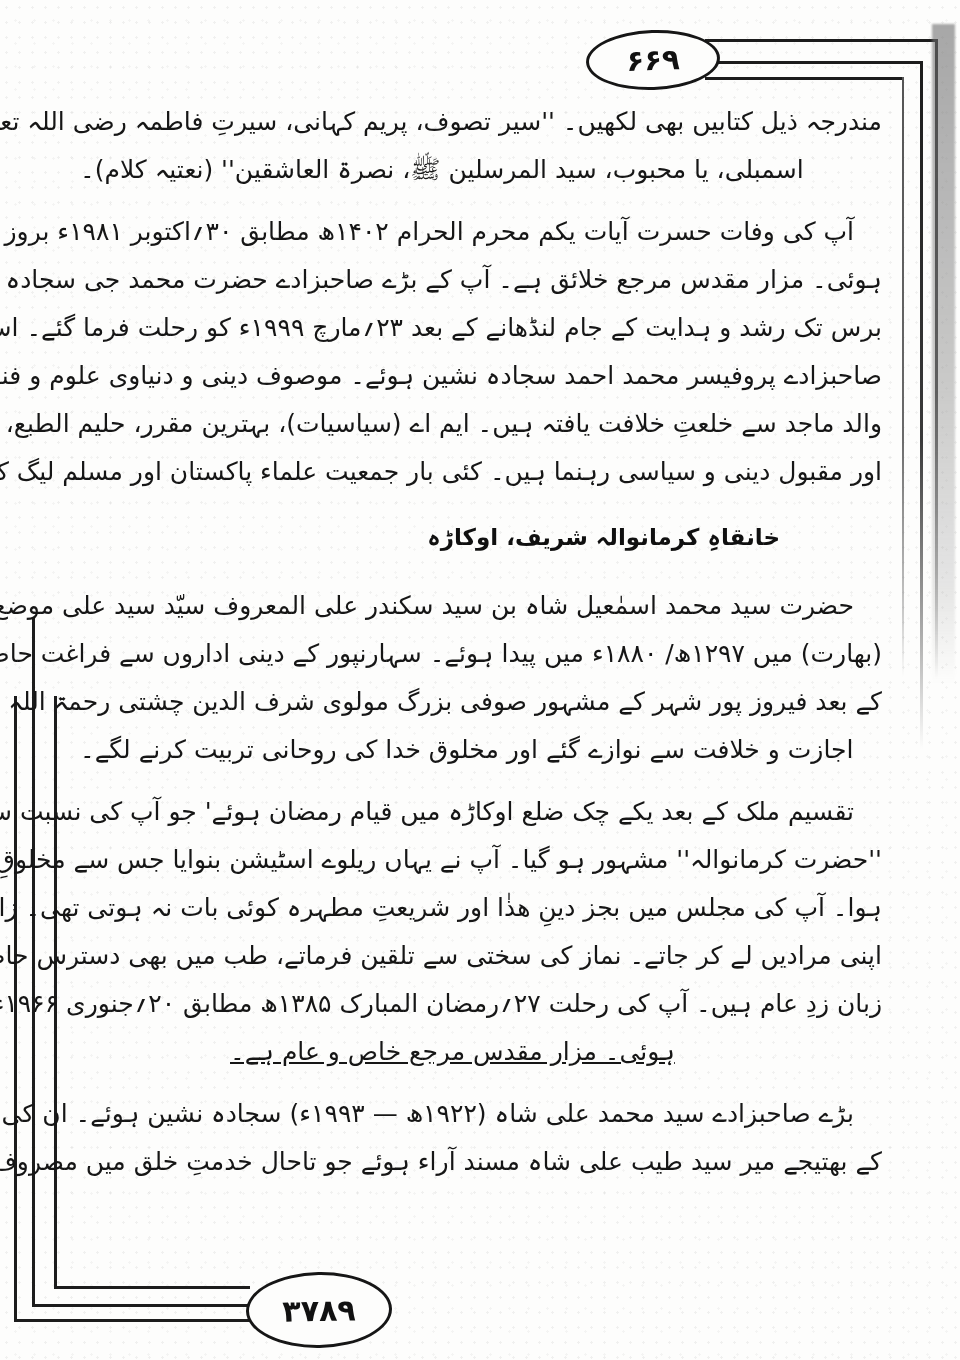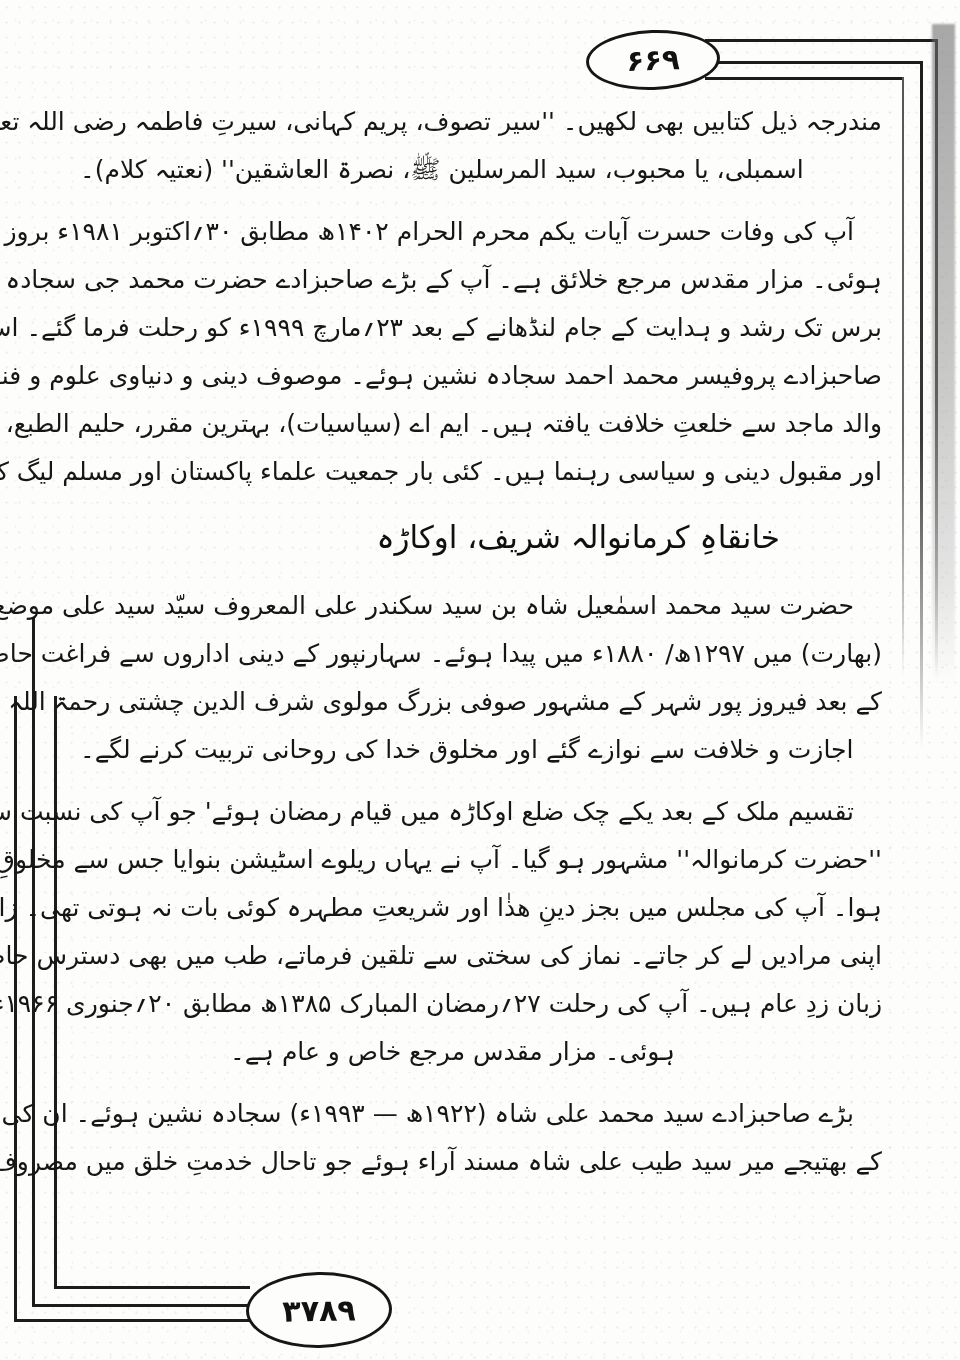--- a/index.html
+++ b/index.html
@@ -50,7 +50,7 @@
   .ln.last-in{padding-left:150px;}
   .para{margin:0 0 14px 0;padding:0;}
   .heading{
-    margin:8px 0 18px 0;font-size:31px;font-weight:normal;line-height:54px;
+    margin:8px 0 18px 0;font-size:23px;font-weight:bold;line-height:54px;
     text-align:right;padding-right:102px;color:#101010;
   }
 </style>

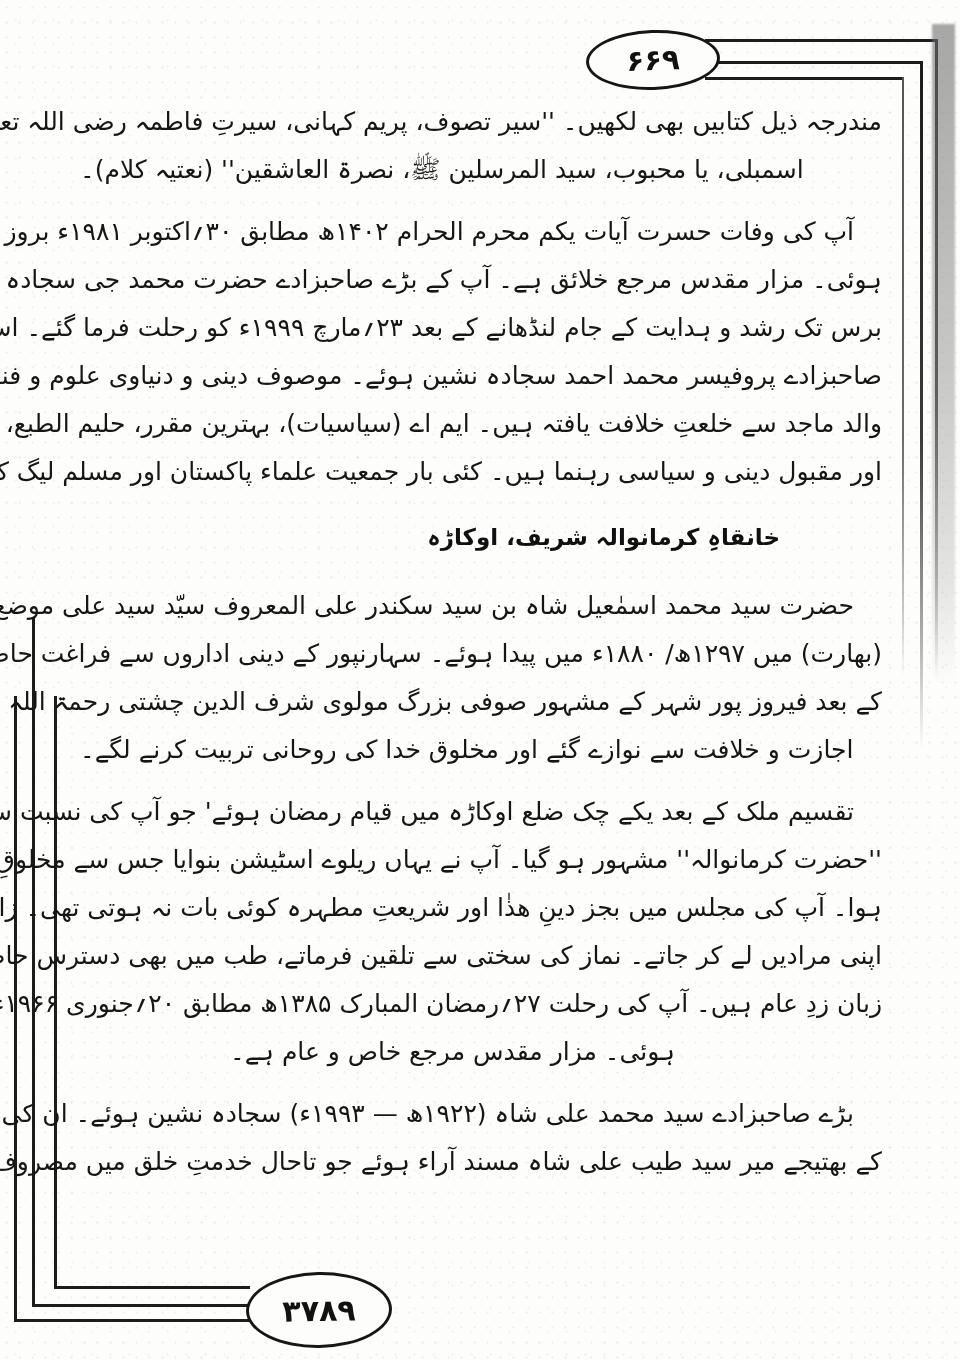--- a/index.html
+++ b/index.html
@@ -47,7 +47,7 @@
   }
   .ln.first{padding-right:28px;}
   .ln.last{text-align-last:left;}
-  .ln.last-in{padding-left:150px;}
+  .ln.last-in{padding-left:150px;text-decoration:underline;}
   .para{margin:0 0 14px 0;padding:0;}
   .heading{
     margin:8px 0 18px 0;font-size:23px;font-weight:bold;line-height:54px;

